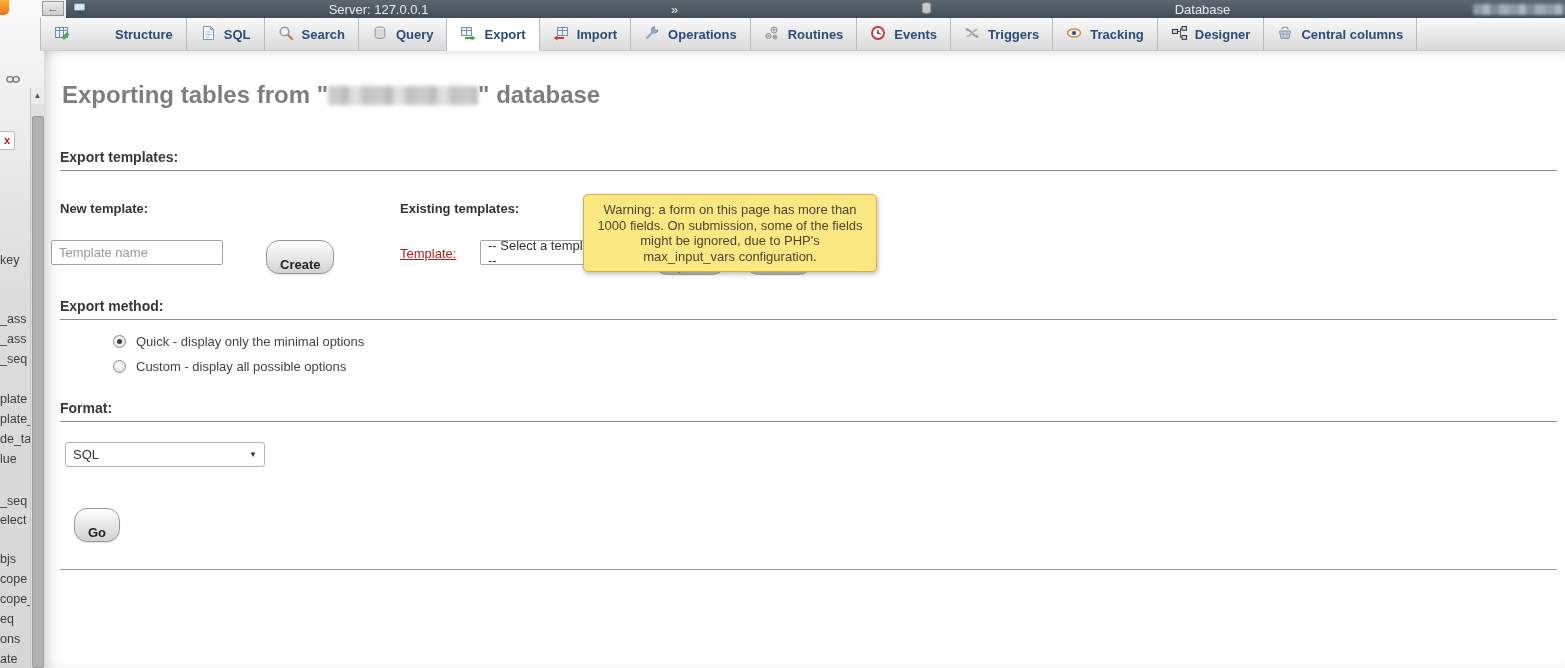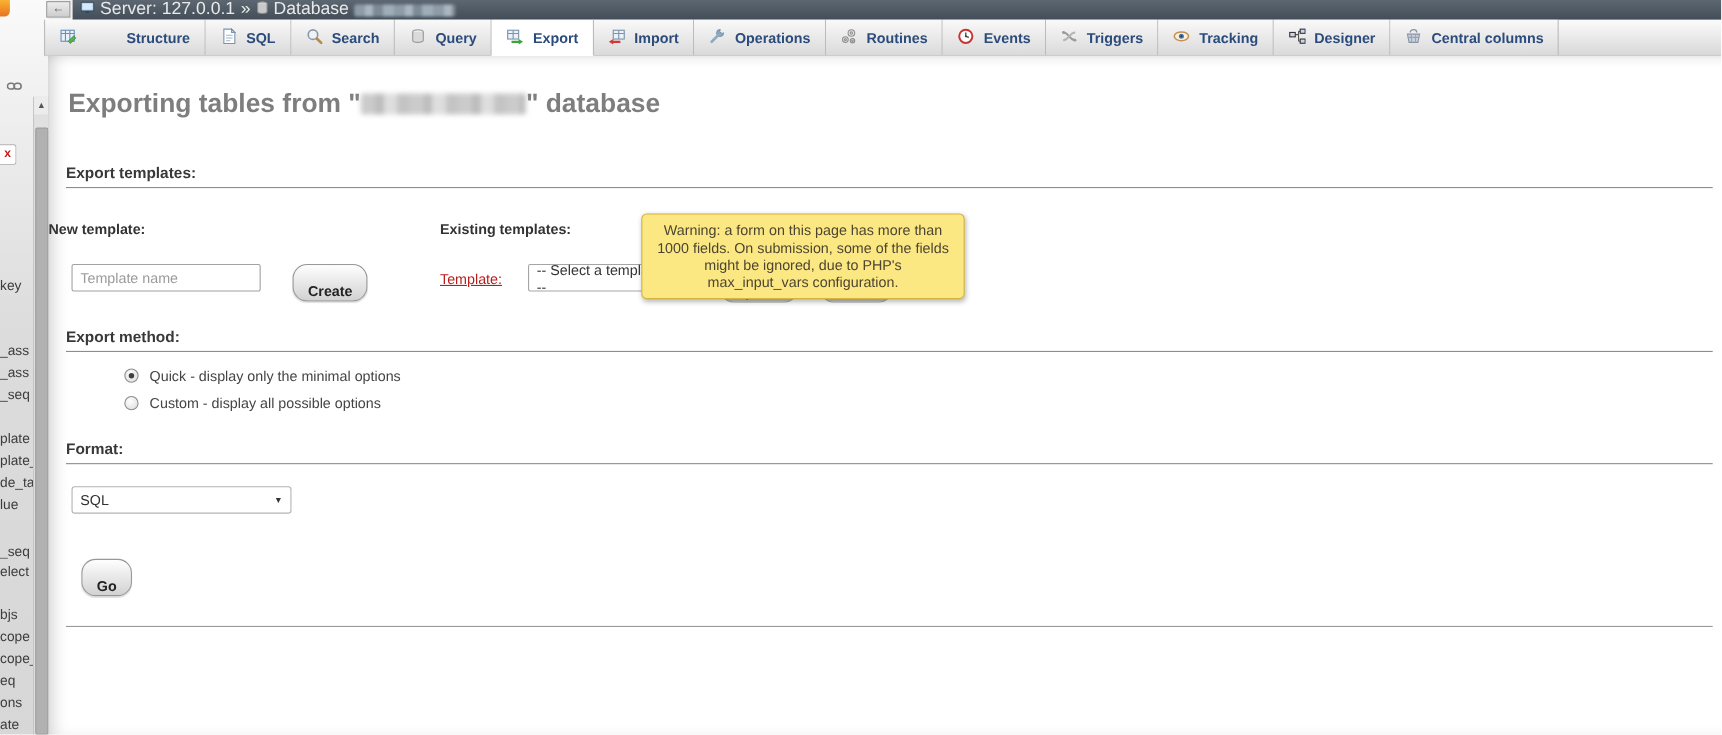--- a/index.html
+++ b/index.html
@@ -13,7 +13,7 @@
   #topbar-light { position:absolute; left:44px; top:0; width:24px; height:18px; background:#f0f0f0; }
   #topbar { position:absolute; left:66px; right:0; top:0; height:18px;
     background:linear-gradient(#5c6771,#424d57); display:flex; align-items:center;
-    gap:5px; padding-left:7px; color:#e9e9e9; font-size:16px; }
+    gap:5px; padding-left:7px; color:#e9e9e9; font-size:13px;justify-content:space-between; }
   #back-btn { position:absolute; left:42px; top:1px; width:22px; height:15px; z-index:5;
     background:linear-gradient(#ececec,#cdcdcd); border:1px solid #979797;
     color:#555; font-size:11px; line-height:12px; text-align:center; cursor:pointer; }

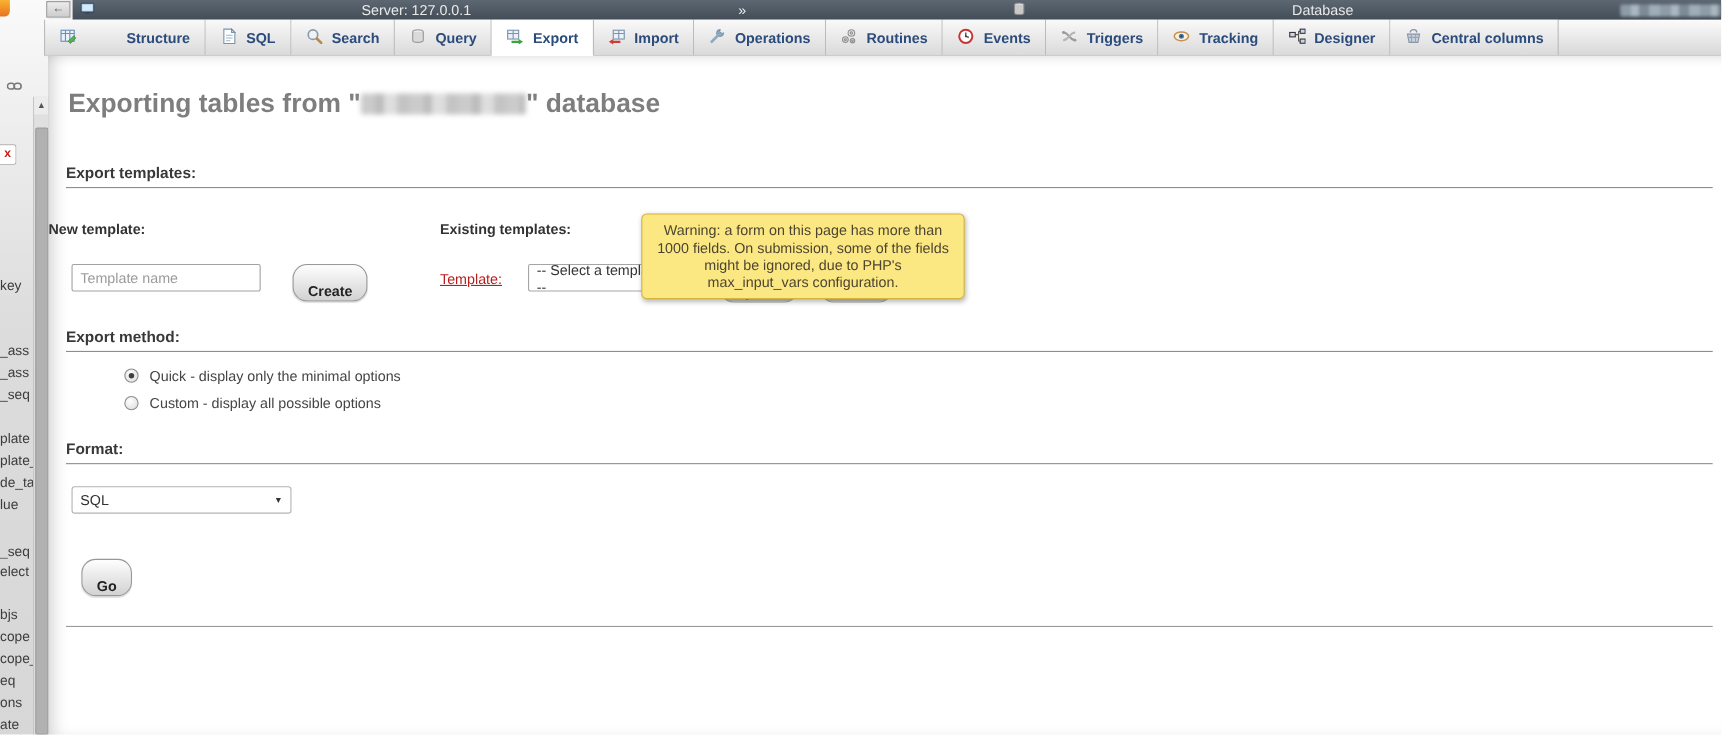--- a/index.html
+++ b/index.html
@@ -66,7 +66,7 @@
   #heading-format    { top:349px; }
 
   .field-label { position:absolute; font-size:13px; font-weight:bold; color:#333; }
-  #label-new      { left:0;  top:150px; }
+  #label-new      { left:16px;  top:150px; }
   #label-existing { left:356px; top:150px; }
   #label-template { position:absolute; left:356px; top:195px; font-size:13px; color:#b91c1c;text-decoration:underline; }
 

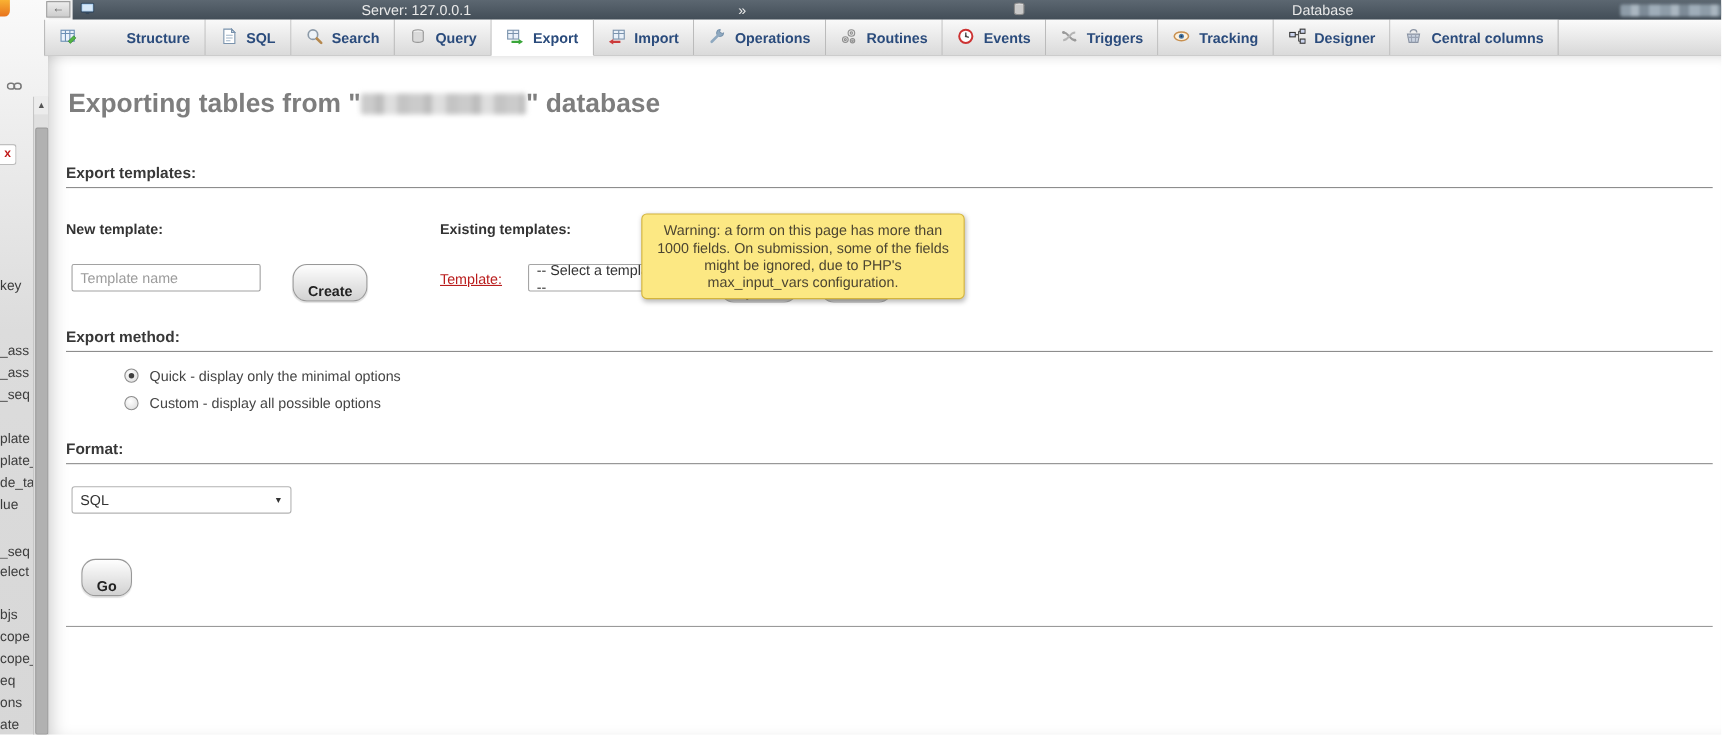--- a/index.html
+++ b/index.html
@@ -70,7 +70,7 @@
   #label-existing { left:356px; top:150px; }
   #label-template { position:absolute; left:356px; top:195px; font-size:13px; color:#b91c1c;text-decoration:underline; }
 
-  #template-input { position:absolute; left:21px; top:189px; width:172px; height:25px;
+  #template-input { position:absolute; left:7px; top:189px; width:172px; height:25px;
     border:1px solid #a2a2a2; border-radius:2px; padding:2px 7px; font-size:13px;
     font-family:"Liberation Sans",sans-serif; color:#333; background:#fff; }
   #template-input::placeholder { color:#9b9b9b; }

